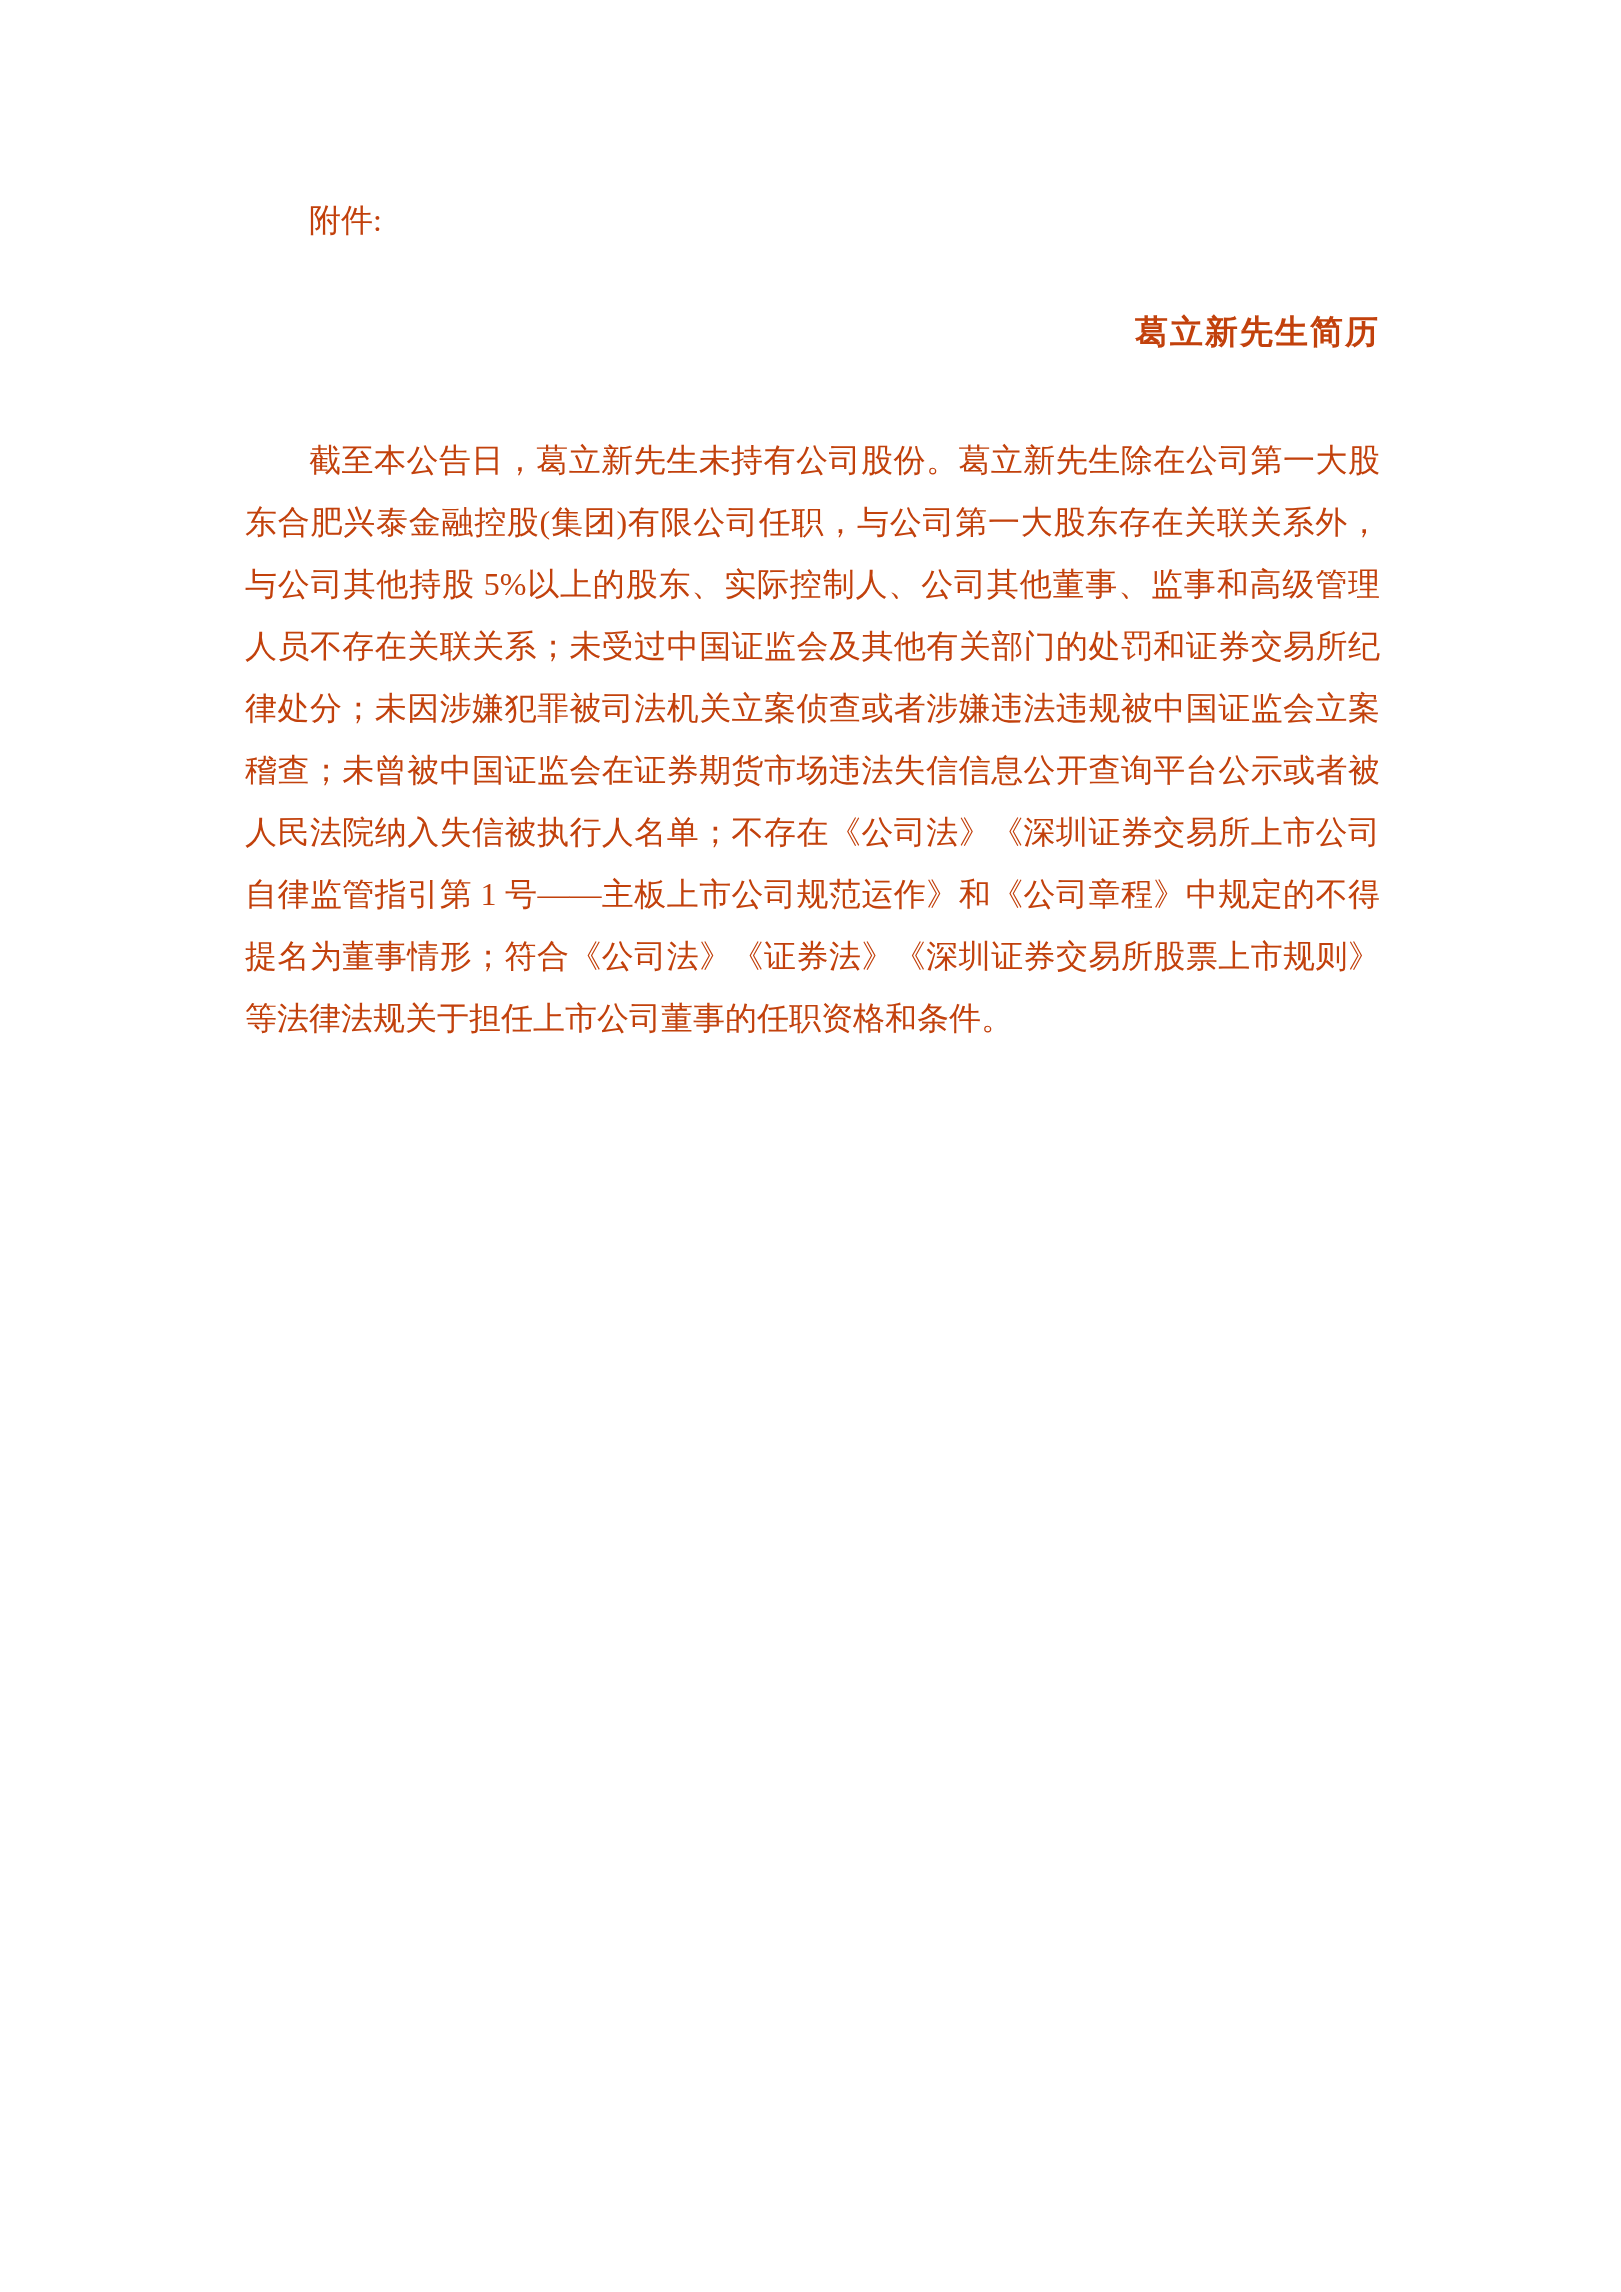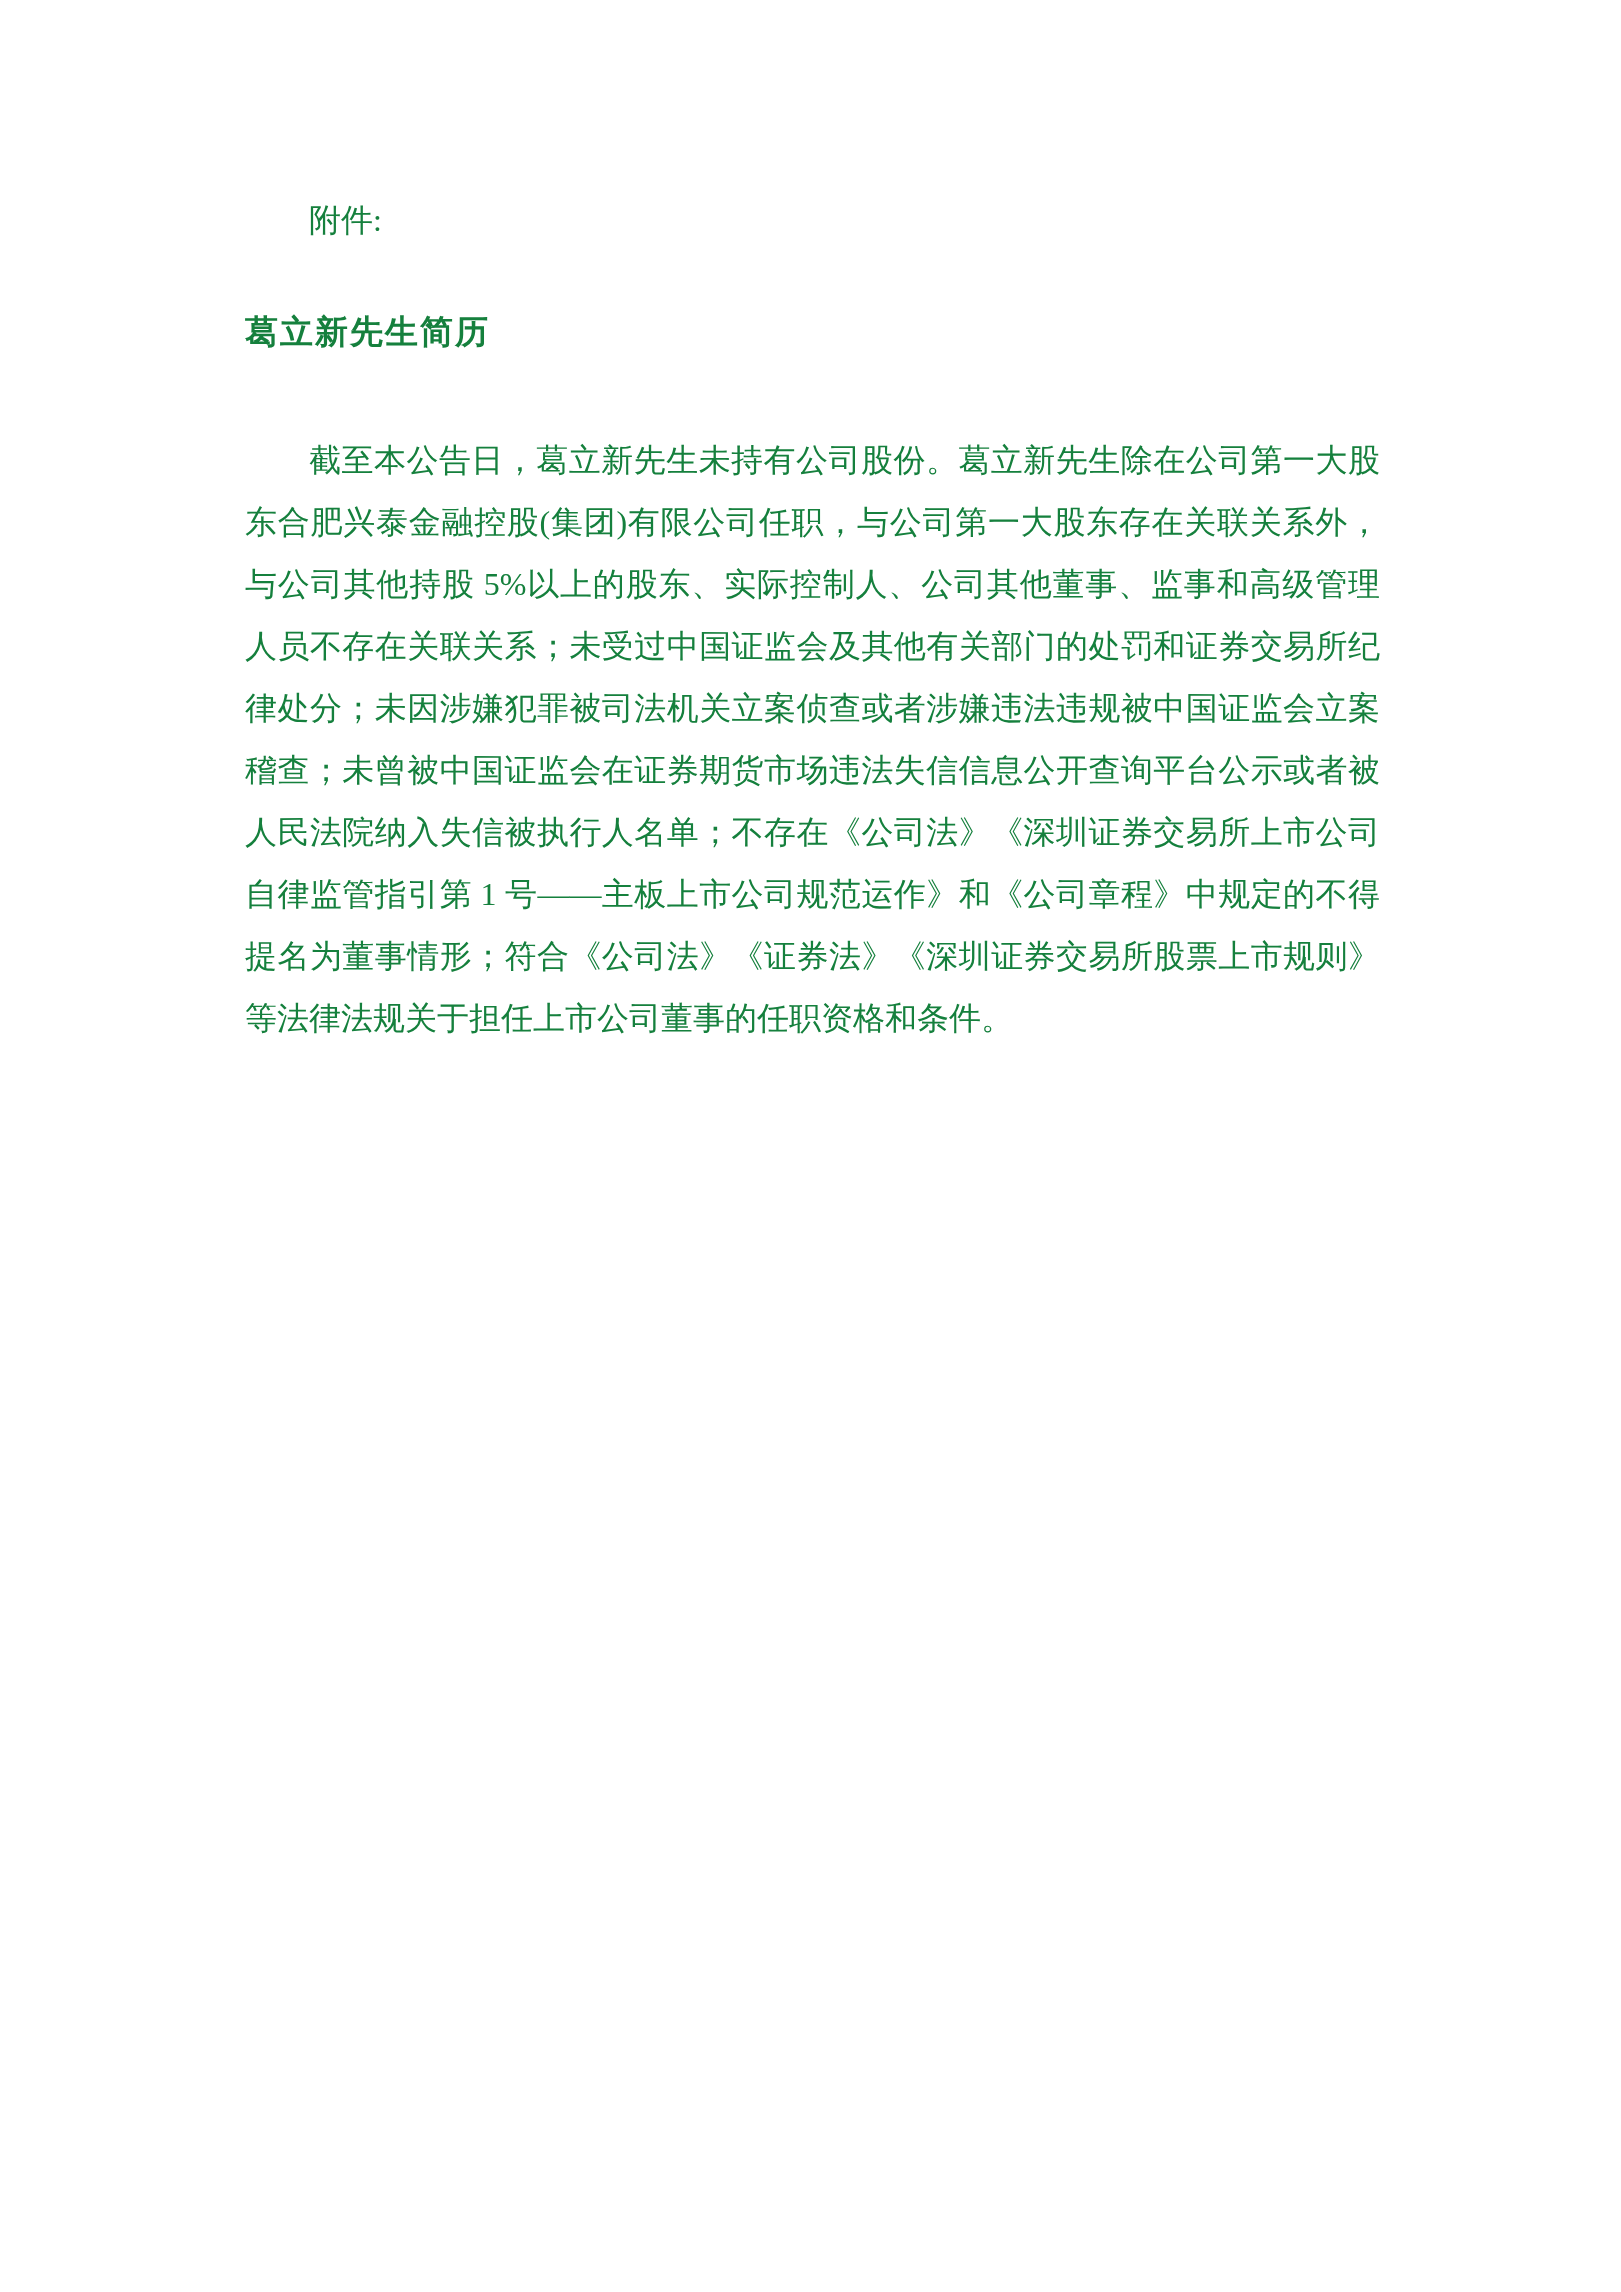--- a/index.html
+++ b/index.html
@@ -12,7 +12,7 @@
     width: 1621px;
     height: 2293px;
     background: #ffffff;
-    color: #15803d;
+    color: #c2410c;
     font-family: "Liberation Serif", "DejaVu Serif", serif;
     overflow: hidden;
     box-sizing: border-box;

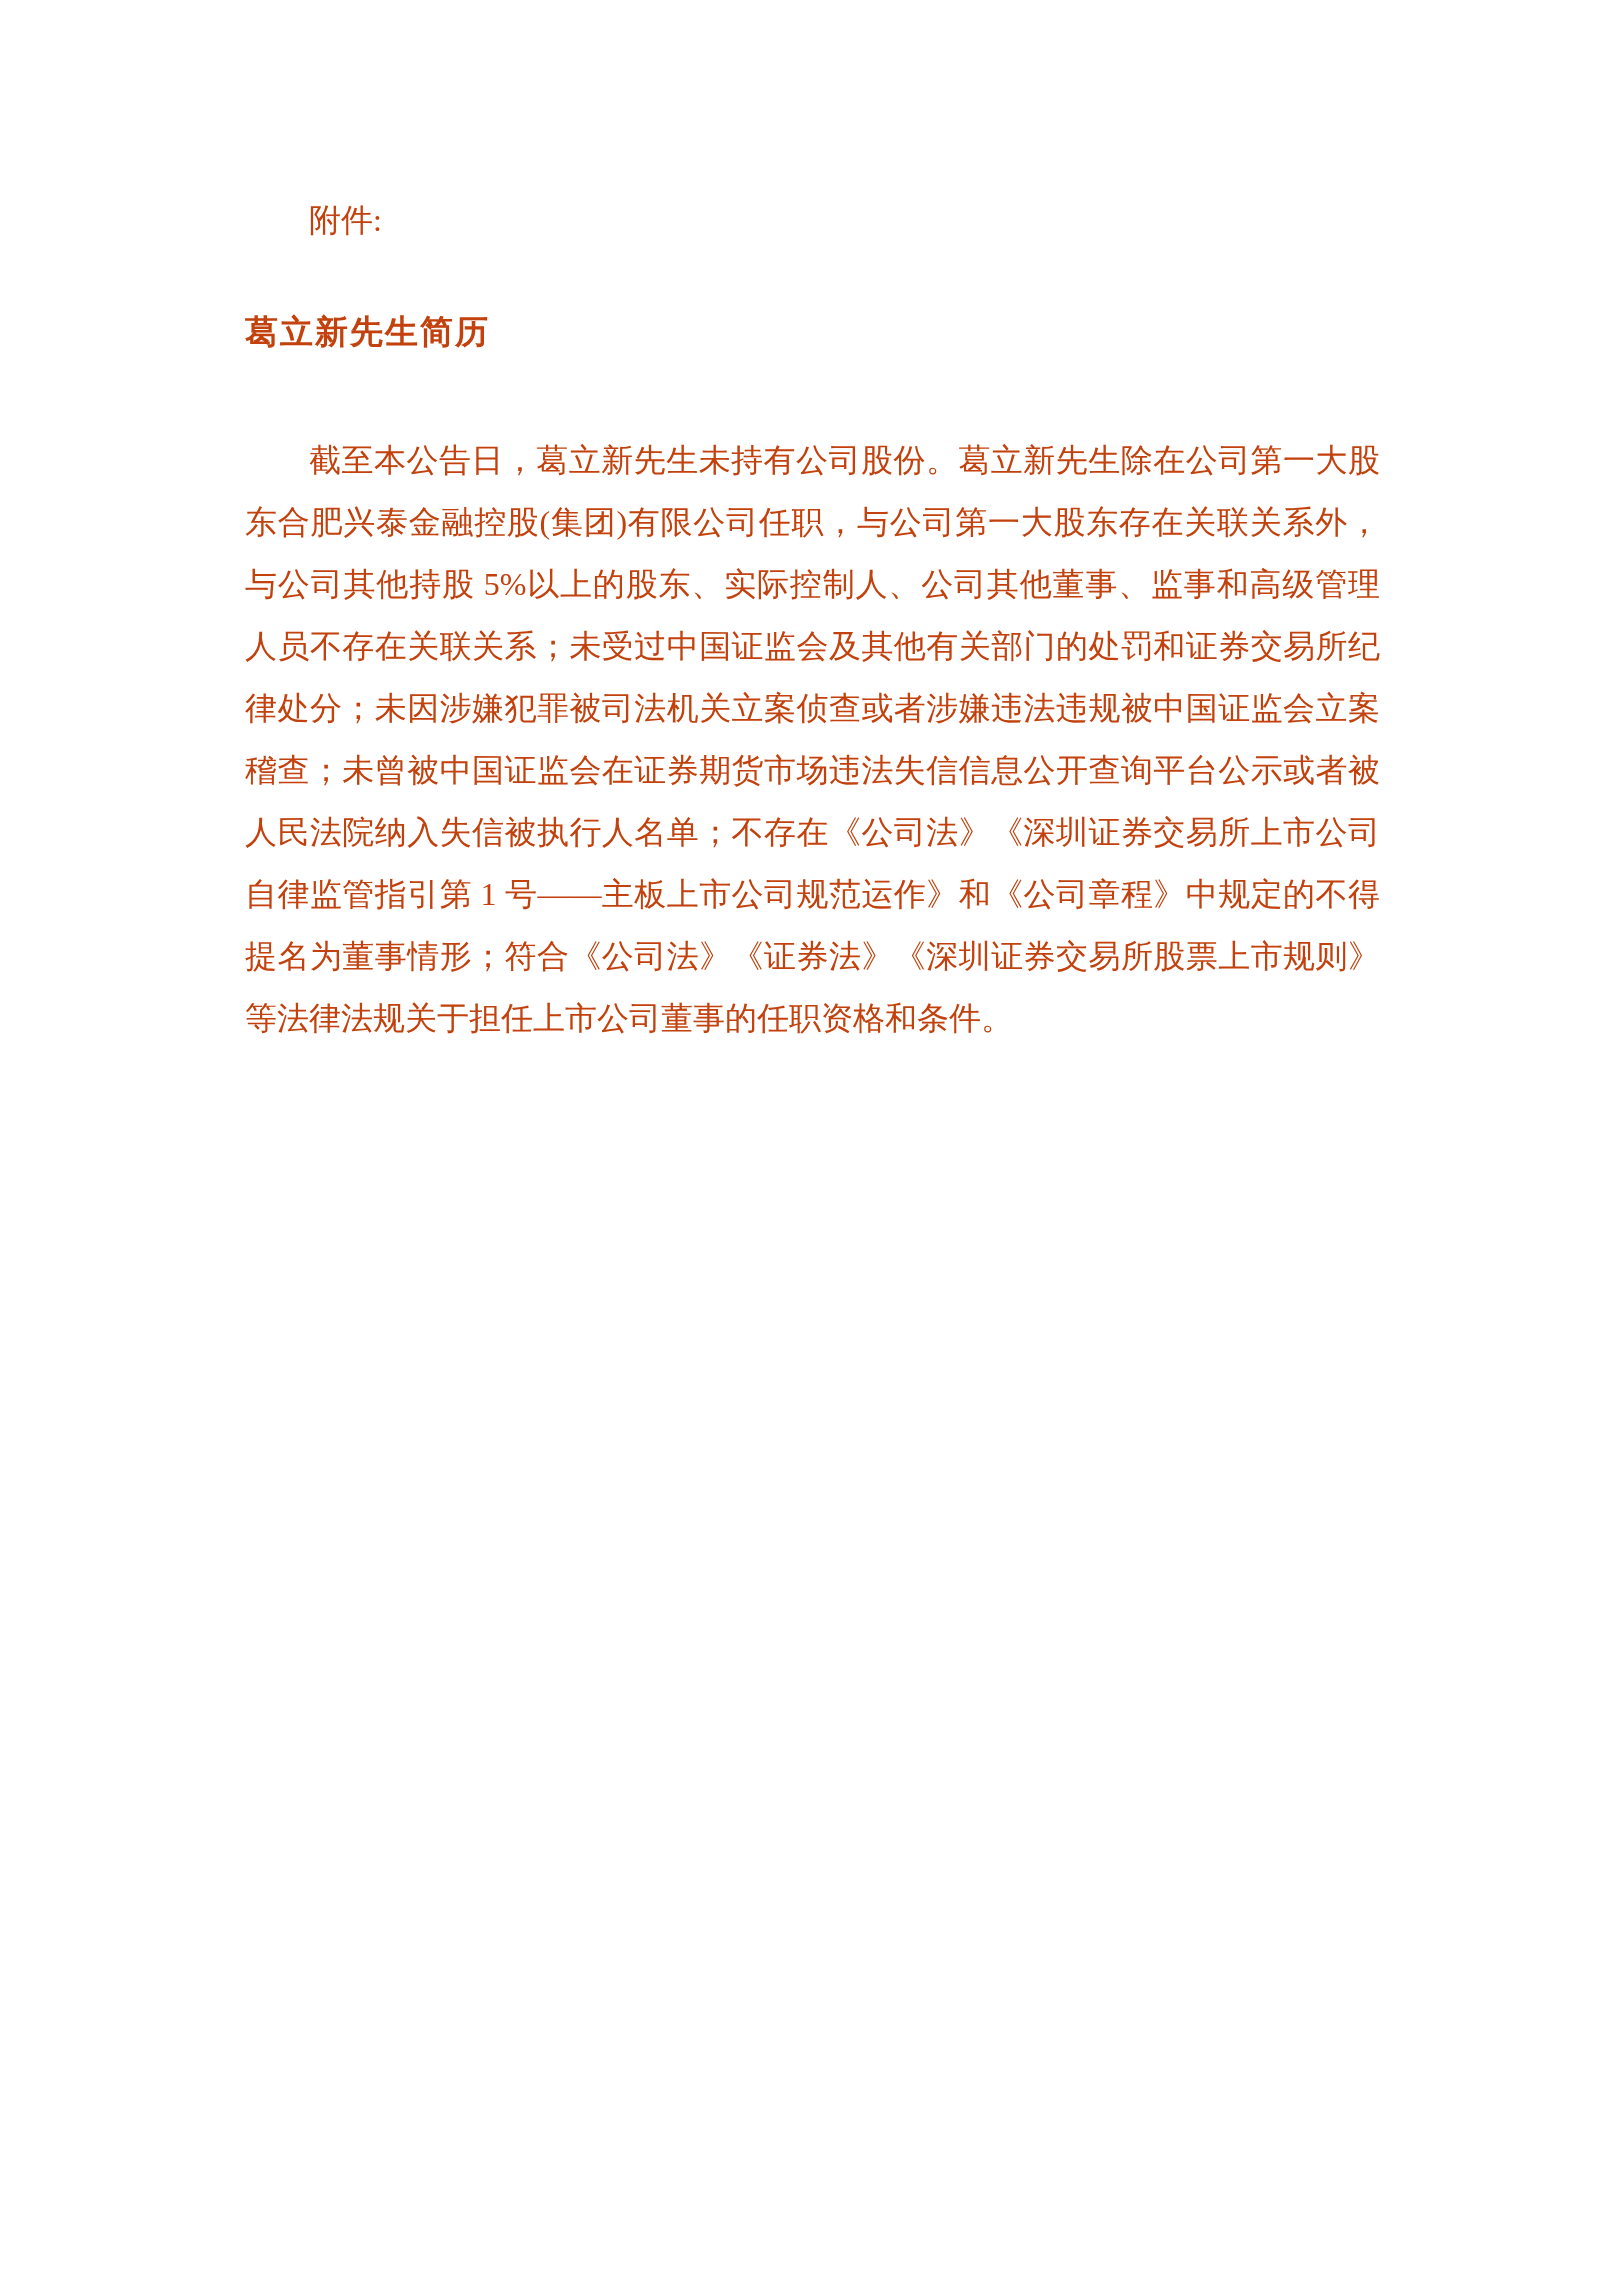--- a/index.html
+++ b/index.html
@@ -32,7 +32,7 @@
     font-size: 33px;
     line-height: 62px;
     font-weight: bold;
-    text-align: left;
+    text-align: right;
     letter-spacing: 2px;
   }
   .body-text {

